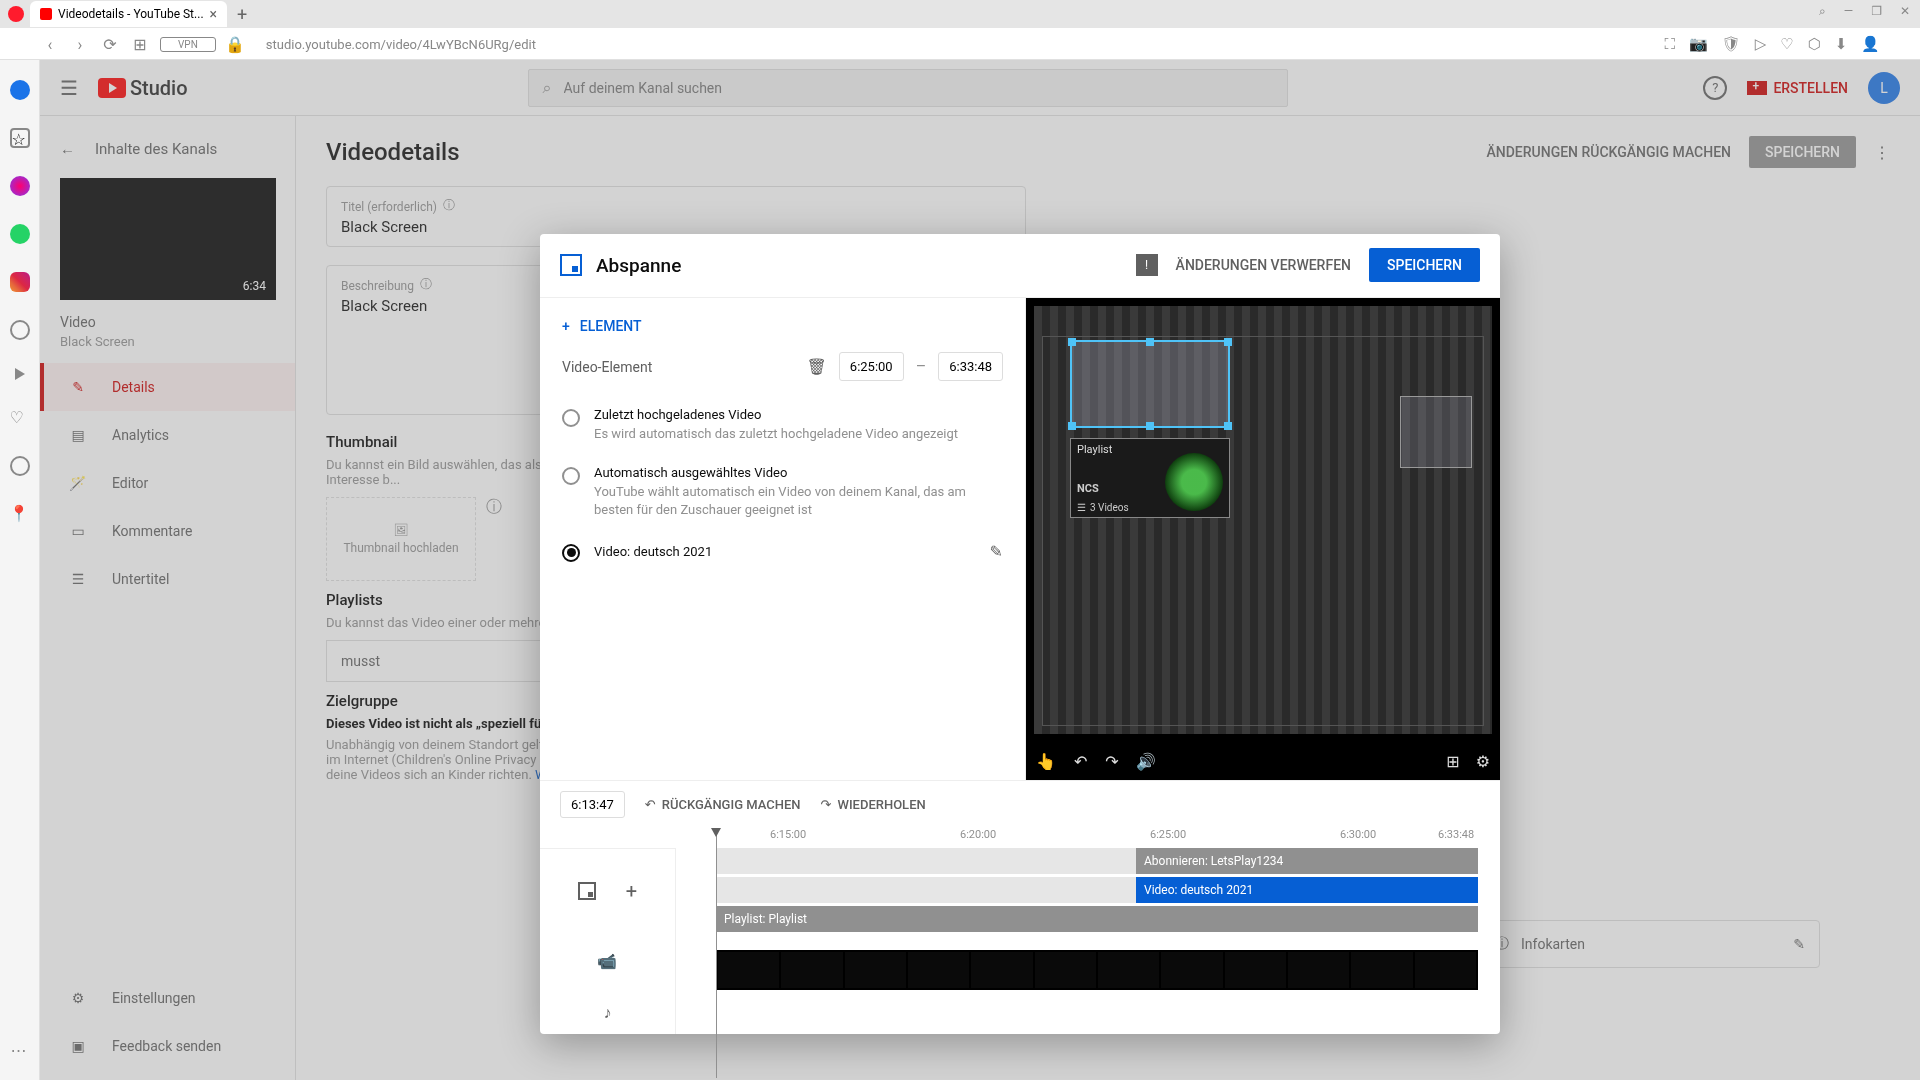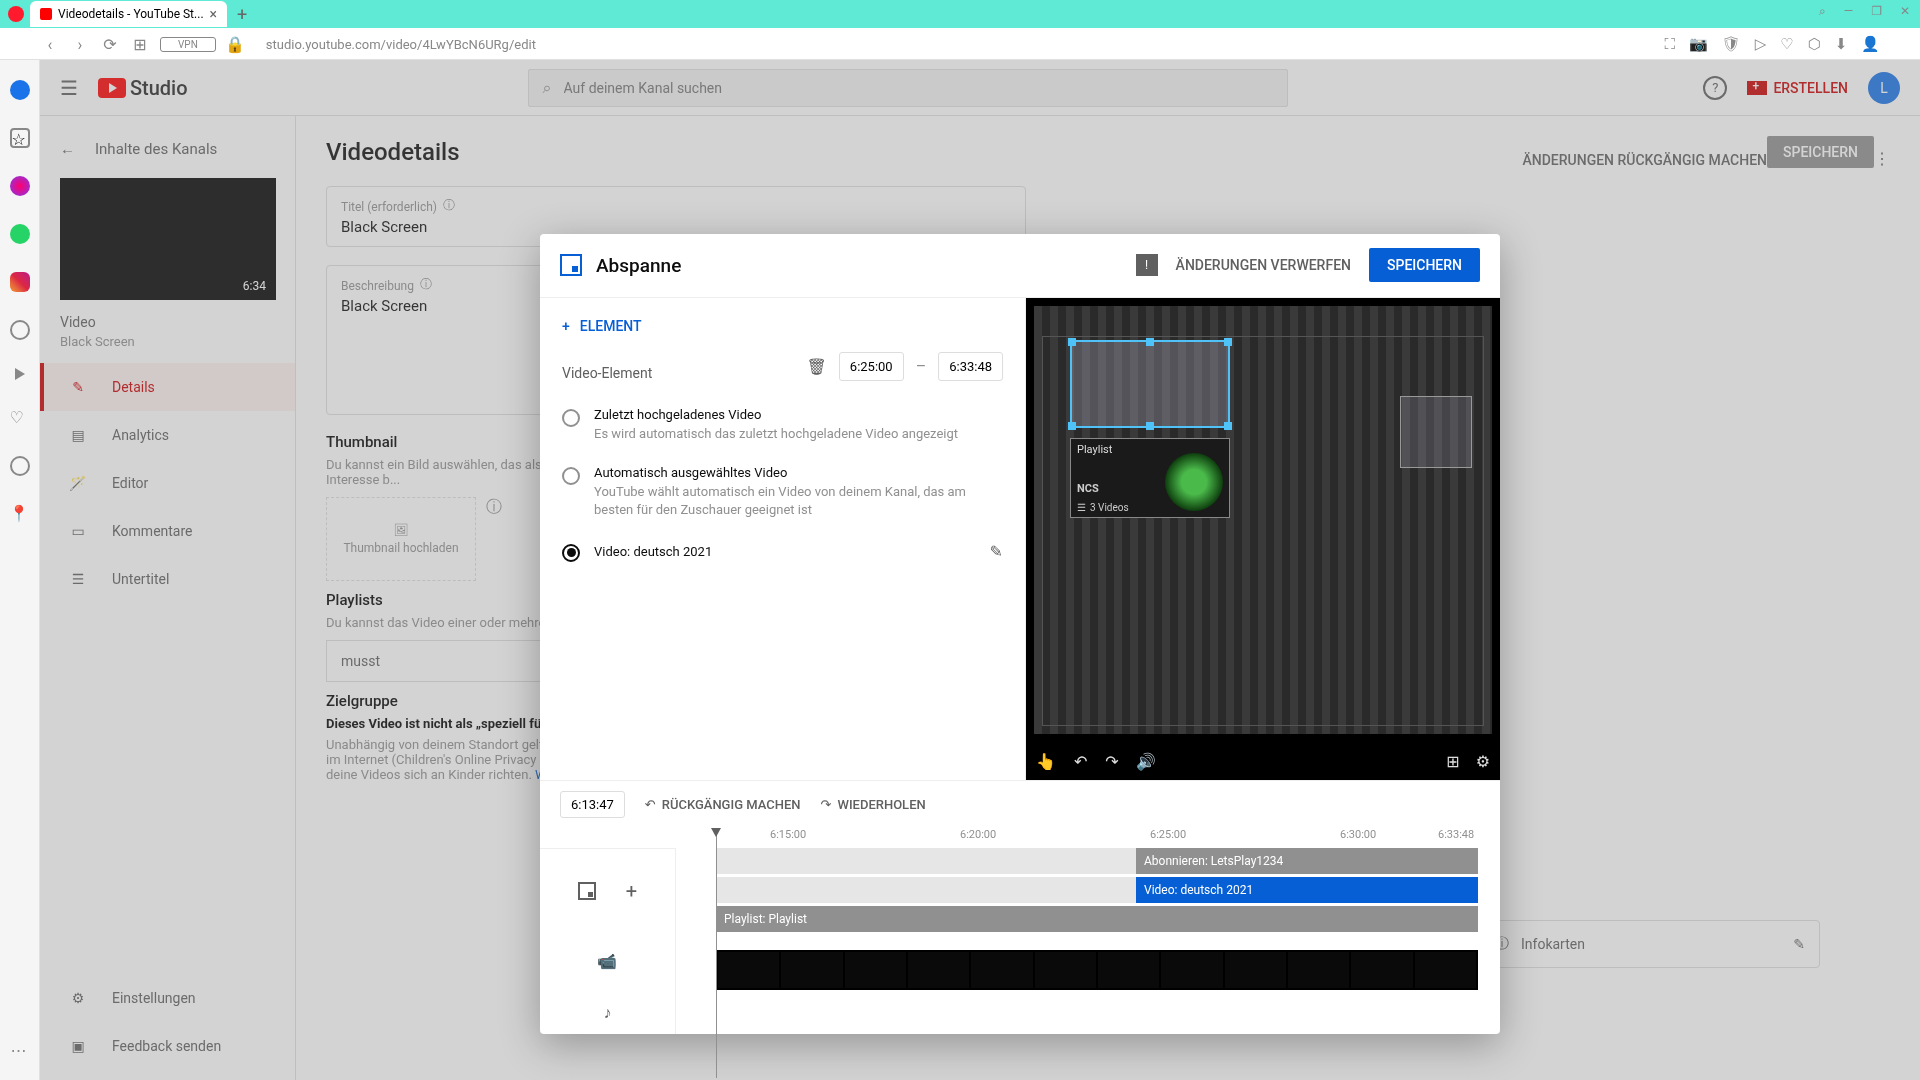--- a/index.html
+++ b/index.html
@@ -7,7 +7,7 @@
 
 
 .browser-chrome { height: 60px; background: #fff; border-bottom: 1px solid #e0e0e0; }
-.tab-strip { height: 28px; display: flex; align-items: center; padding-left: 30px; background: #5eead4; }
+.tab-strip { height: 28px; display: flex; align-items: center; padding-left: 30px; background: #e5e5e5; }
 .opera-logo { position: absolute; left: 8px; top: 6px; width: 16px; height: 16px; background: #ff1b2d; border-radius: 50%; }
 .tab { display: flex; align-items: center; height: 26px; padding: 0 10px; background: #fff; border-radius: 6px 6px 0 0; font-size: 12px; gap: 6px; max-width: 200px; }
 .tab-icon { width: 12px; height: 12px; background: #ff0000; border-radius: 2px; }

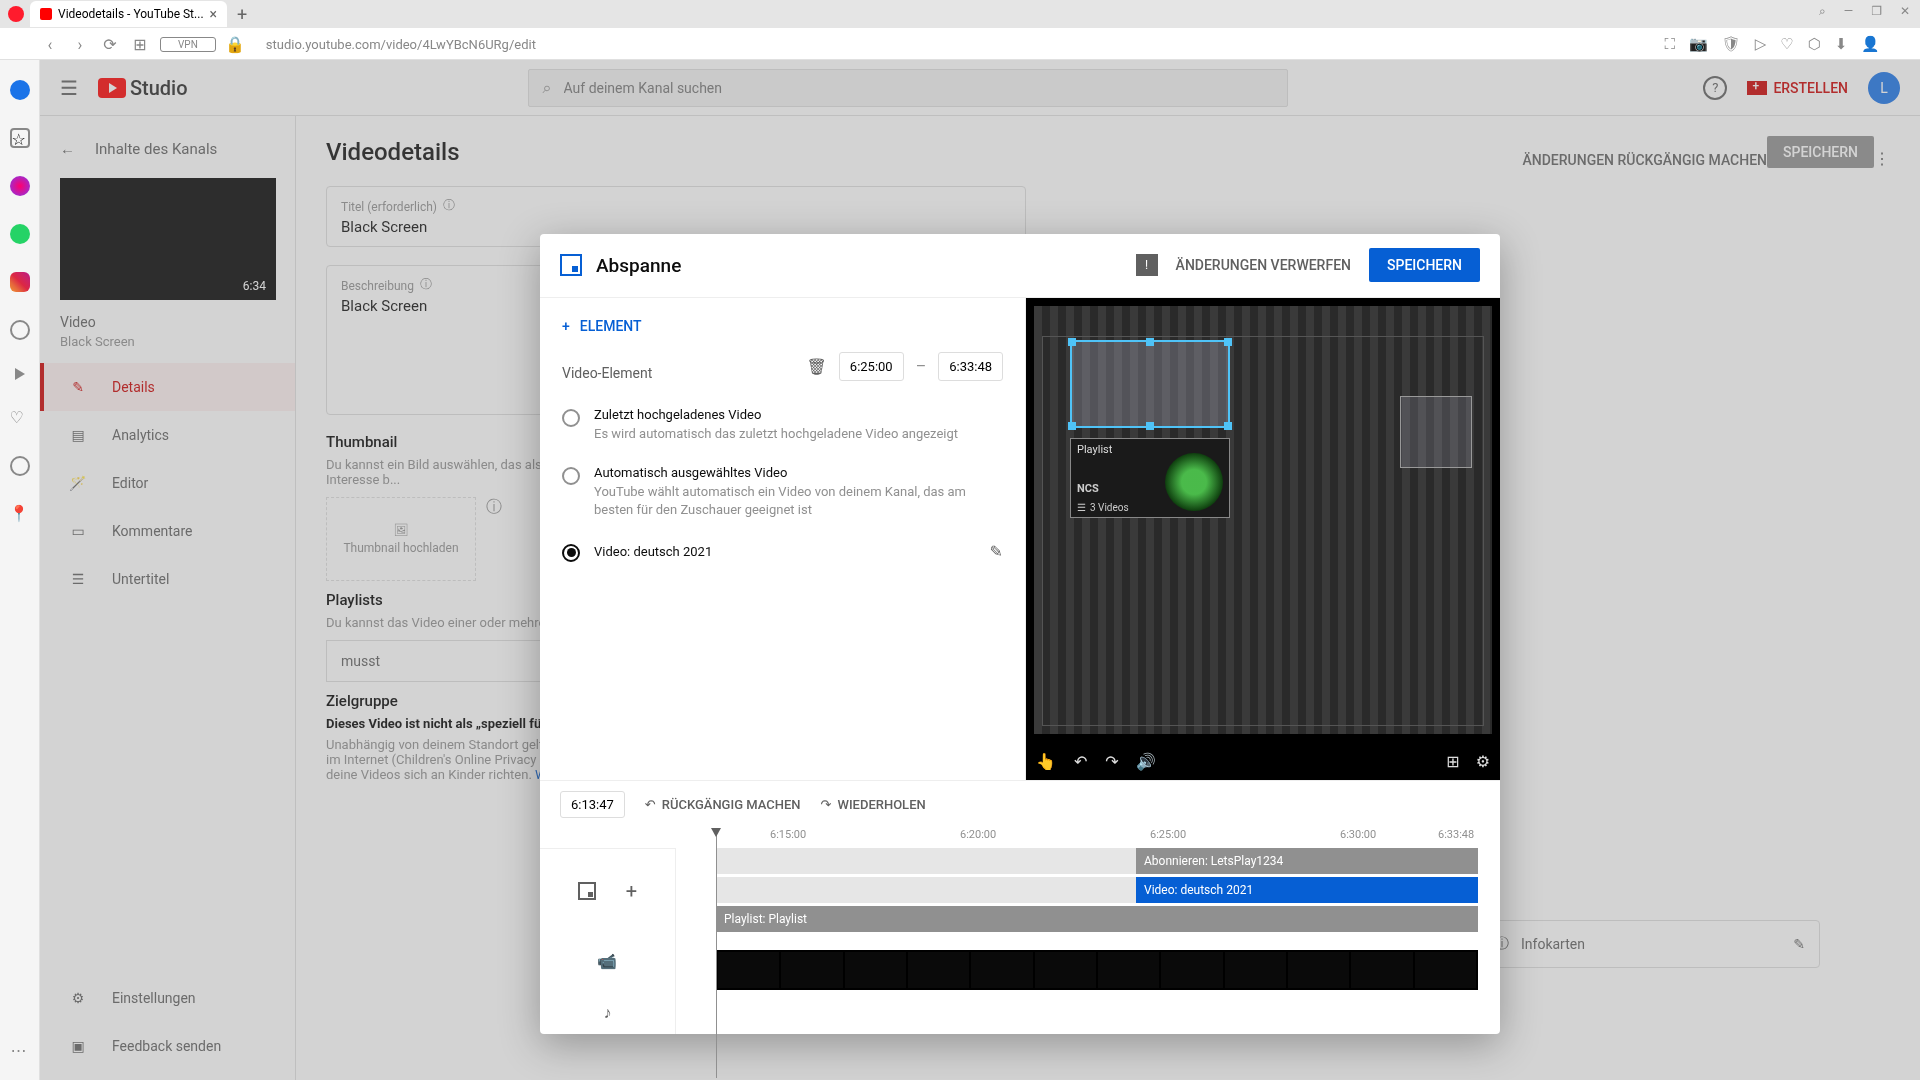--- a/index.html
+++ b/index.html
@@ -64,7 +64,7 @@
 .content { position: absolute; left: 256px; top: 56px; right: 0; bottom: 0; padding: 20px 30px; overflow: hidden; }
 .content-hdr { display: flex; align-items: center; margin-bottom: 18px; }
 .content-title { font-size: 24px; font-weight: 500; color: #0d0d0d; }
-.content-actions { margin-left: auto; display: flex; align-items: flex-end; }
+.content-actions { margin-left: auto; display: flex; align-items: center; gap: 18px; }
 .link-btn { color: #606060; font-size: 14px; font-weight: 500; }
 .save-pill { background: #909090; color: #fff; padding: 8px 16px; border-radius: 2px; font-size: 14px; font-weight: 500; }
 .field-box { border: 1px solid #ddd; border-radius: 4px; padding: 10px 14px; margin-bottom: 18px; width: 700px; }

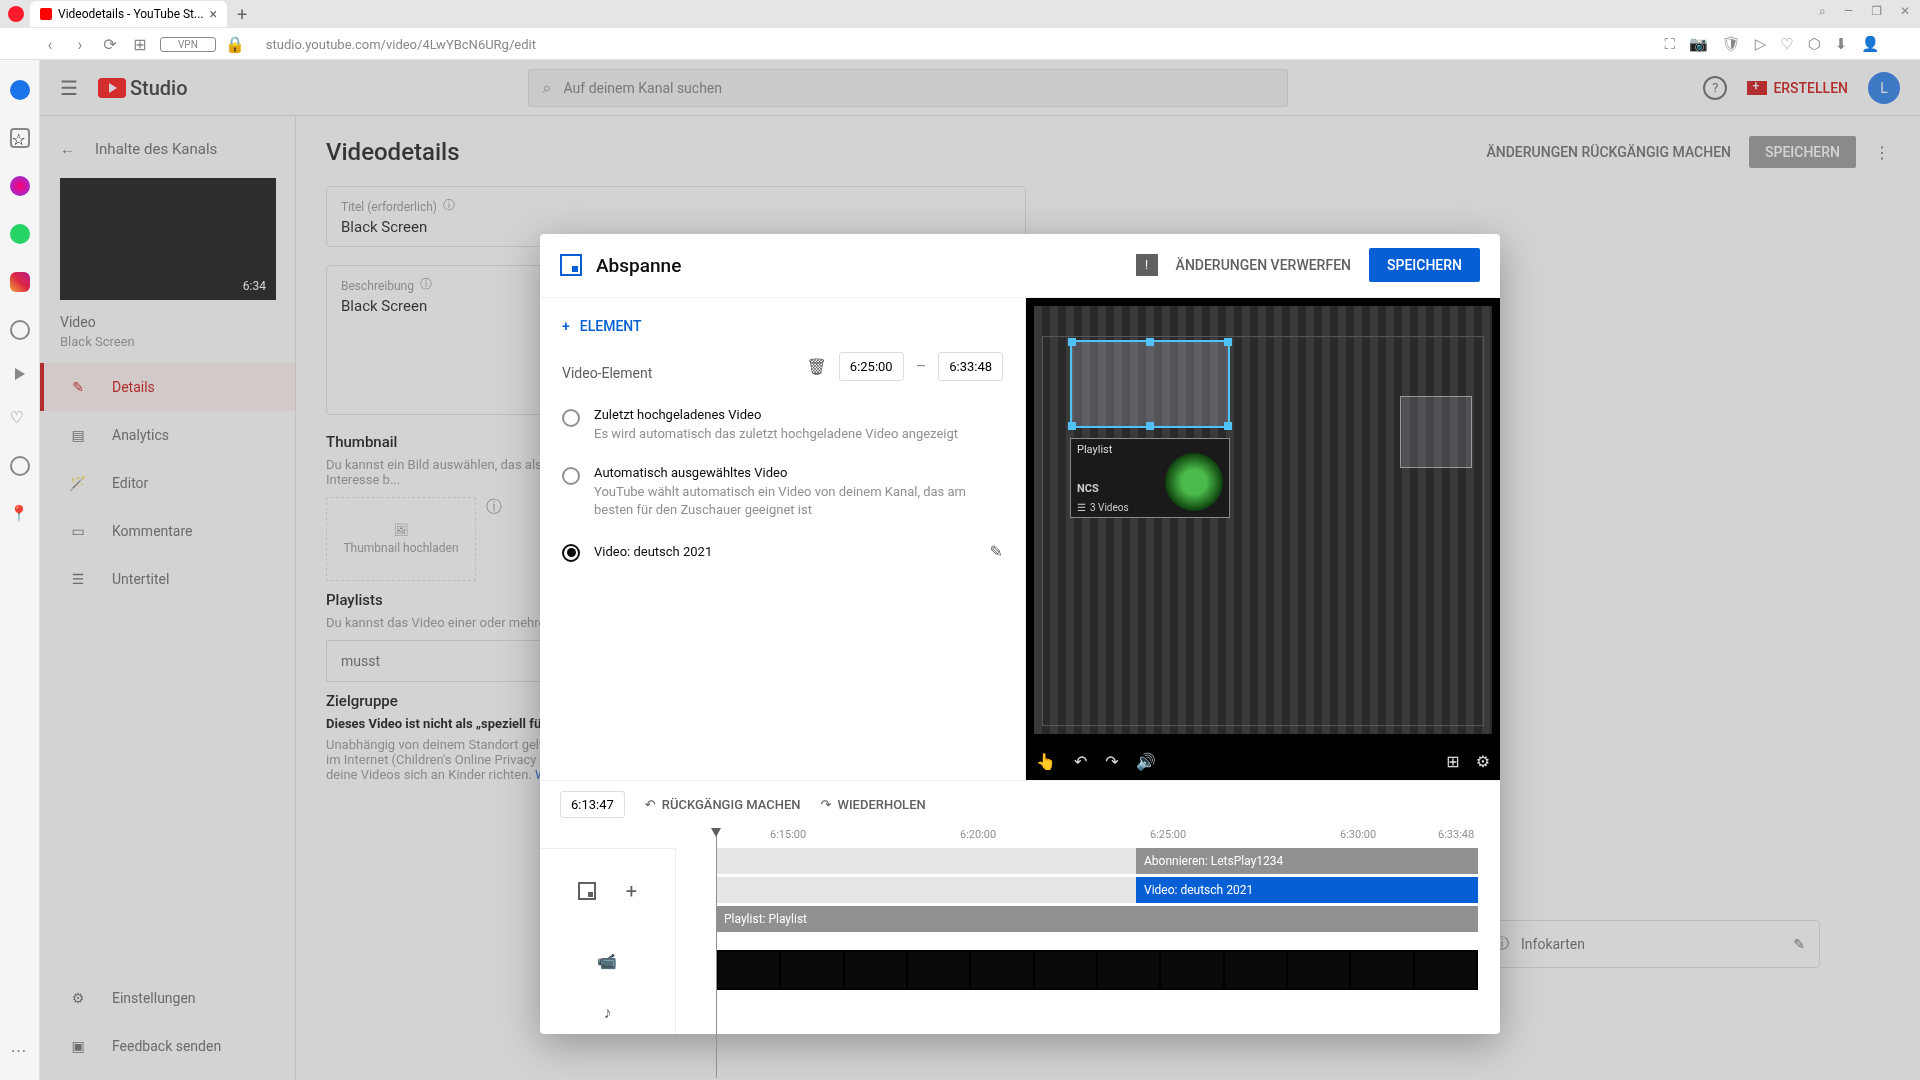--- a/index.html
+++ b/index.html
@@ -94,7 +94,7 @@
 .modal-body { flex: 1; display: flex; border-top: 1px solid #eee; }
 .left-panel { width: 486px; border-right: 1px solid #eee; padding: 14px 22px; }
 .add-element { display: flex; align-items: center; gap: 10px; color: #065fd4; font-size: 14px; font-weight: 500; padding: 6px 0 18px; }
-.element-hdr { display: flex; align-items: flex-end; margin-bottom: 18px; }
+.element-hdr { display: flex; align-items: center; margin-bottom: 18px; }
 .element-label { font-size: 14px; color: #606060; }
 .element-tools { margin-left: auto; display: flex; align-items: center; gap: 12px; }
 .trash { color: #606060; font-size: 16px; }

